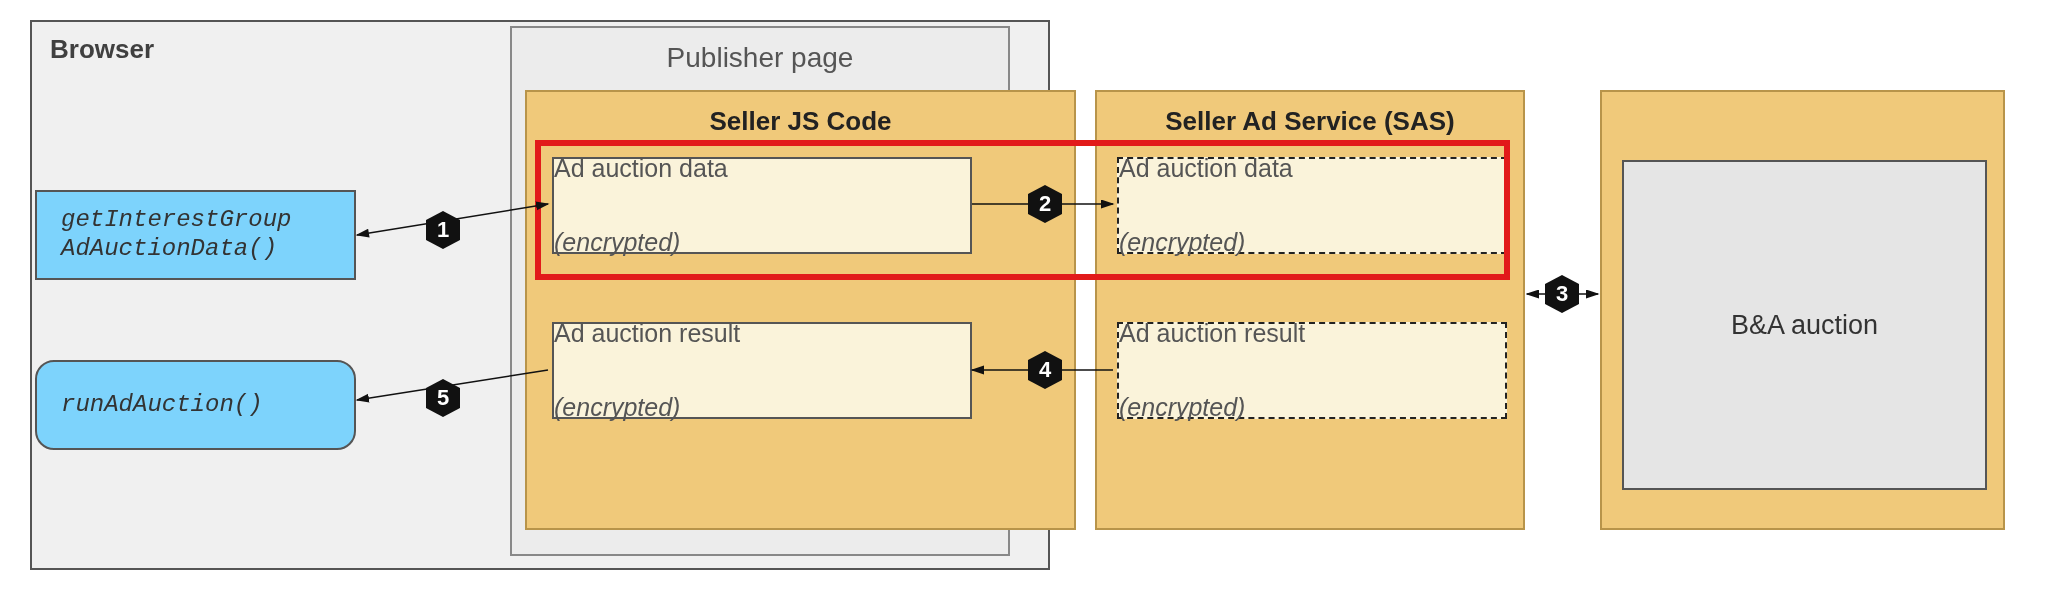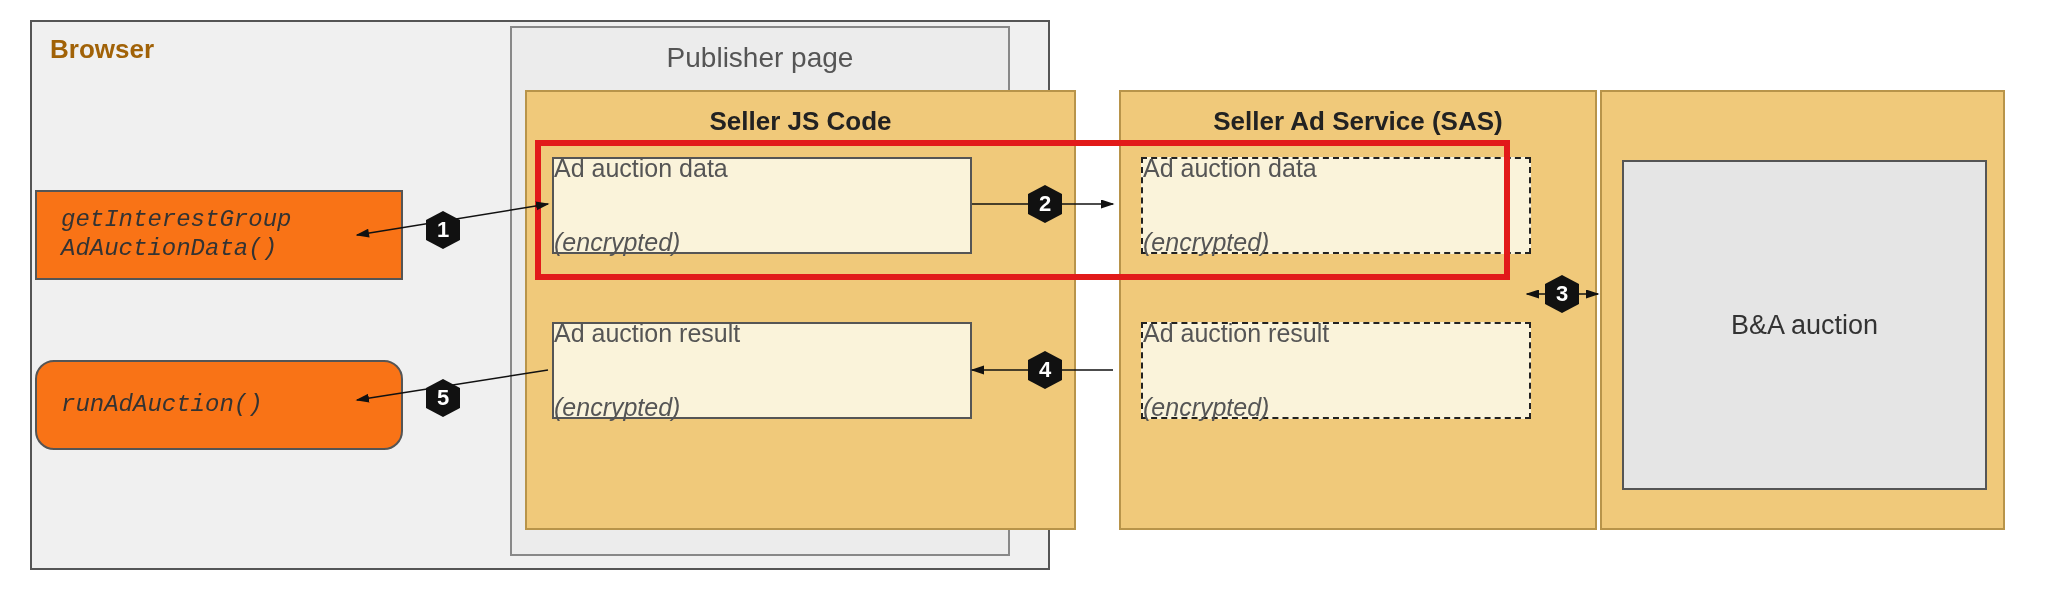--- a/index.html
+++ b/index.html
@@ -27,7 +27,7 @@
     top: 12px;
     font-size: 26px;
     font-weight: bold;
-    color: #a16207;
+    color: #404040;
   }
   .api-box {
     position: absolute;

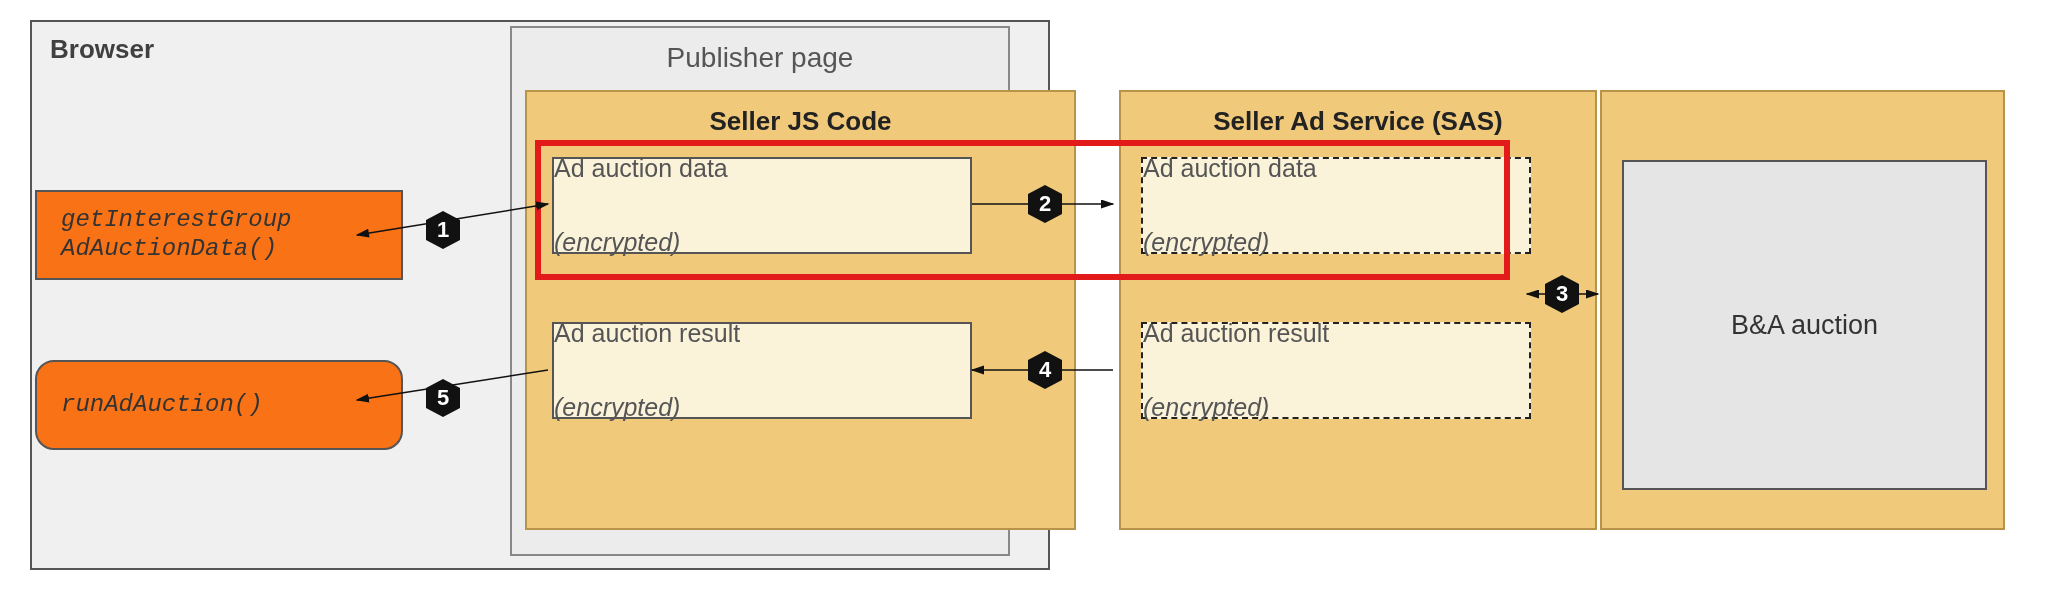--- a/index.html
+++ b/index.html
@@ -78,9 +78,8 @@
   .sas {
     left: 1095px;
     top: 90px;
-    width: 478px;
+    width: 430px;
     height: 440px;
-    margin-left: 24px;
   }
   .sfe {
     left: 1600px;

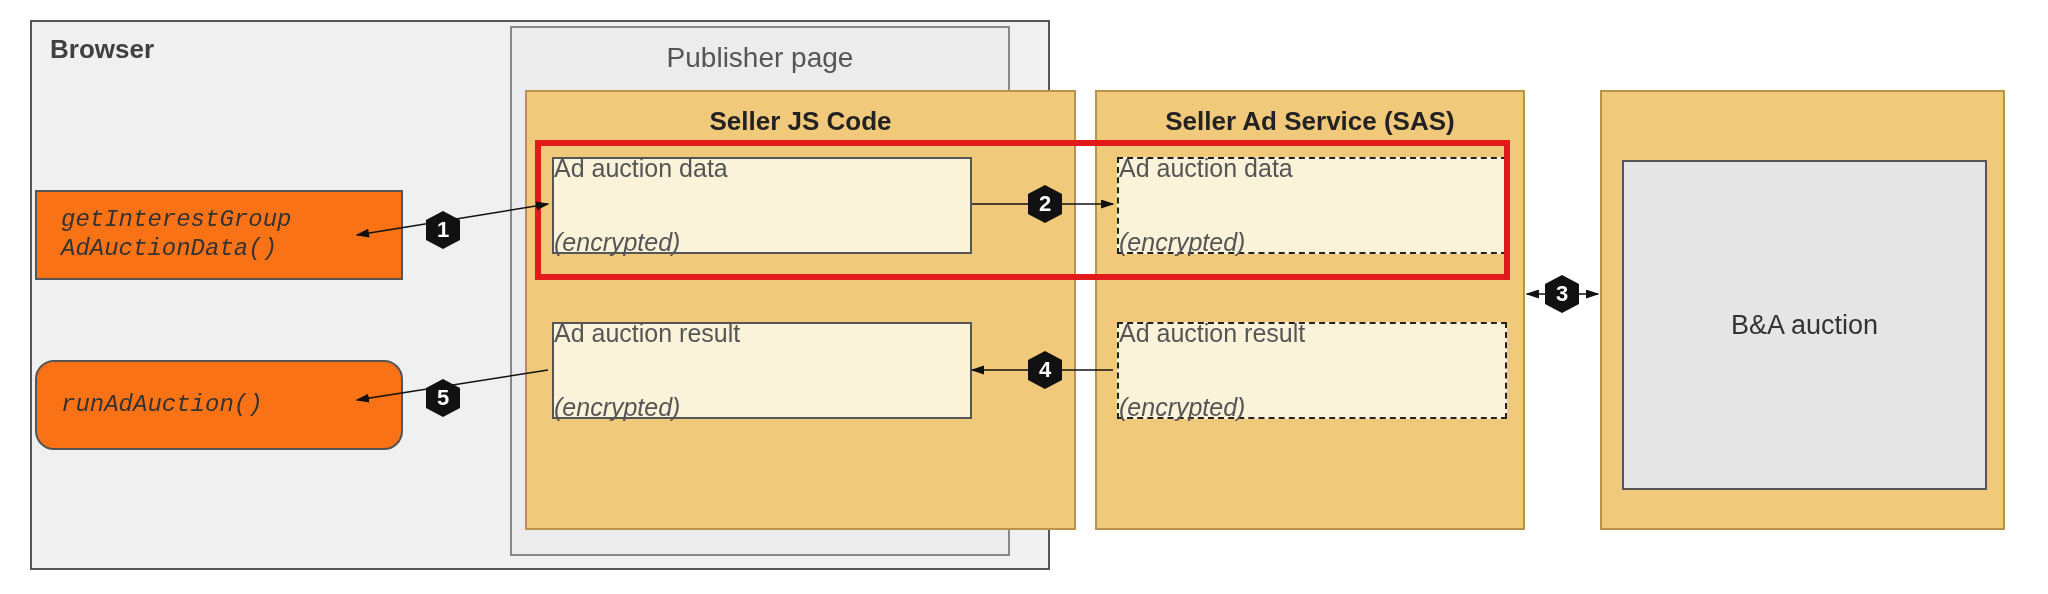--- a/index.html
+++ b/index.html
@@ -32,9 +32,9 @@
   .api-box {
     position: absolute;
     left: 35px;
-    width: 368px;
+    width: 321px;
     height: 90px;
-    background: #f97316;
+    background: #7dd3fc;
     border: 2px solid #555;
     font-family: "Courier New", monospace;
     font-style: italic;

